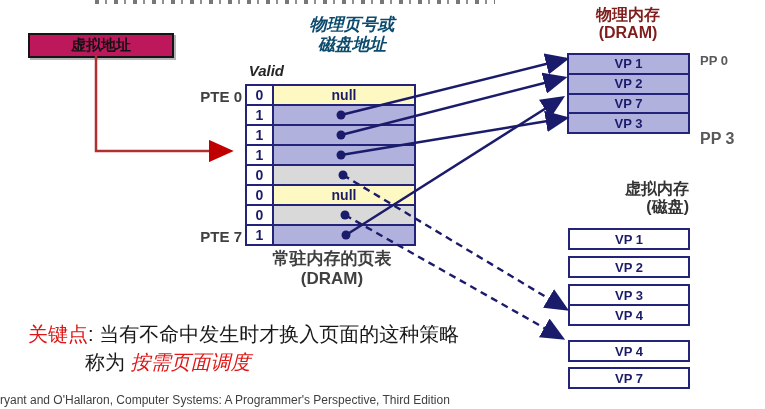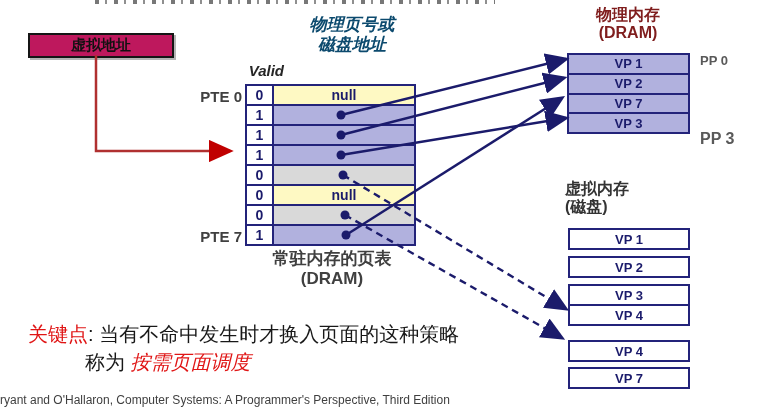--- a/index.html
+++ b/index.html
@@ -29,7 +29,7 @@
   #pte7-label{left:192px;top:228px;width:50px;text-align:right;font-size:15px;}
   #pt-caption{left:246px;top:249px;width:172px;text-align:center;font-size:17px;}
   #pm-title{left:566px;top:6px;width:124px;text-align:center;font-size:16px;color:#7f1d1d;}
-  #vm-title{left:565px;top:180px;width:124px;text-align:left;font-size:16px;color:#333;}
+  #vm-title{left:565px;top:180px;width:124px;text-align:right;font-size:16px;color:#333;}
   #pp0-label{left:700px;top:54px;font-size:13px;color:#595959;}
   #pp3-label{left:700px;top:112px;font-size:16px;color:#595959;margin-top:18px;}
   

